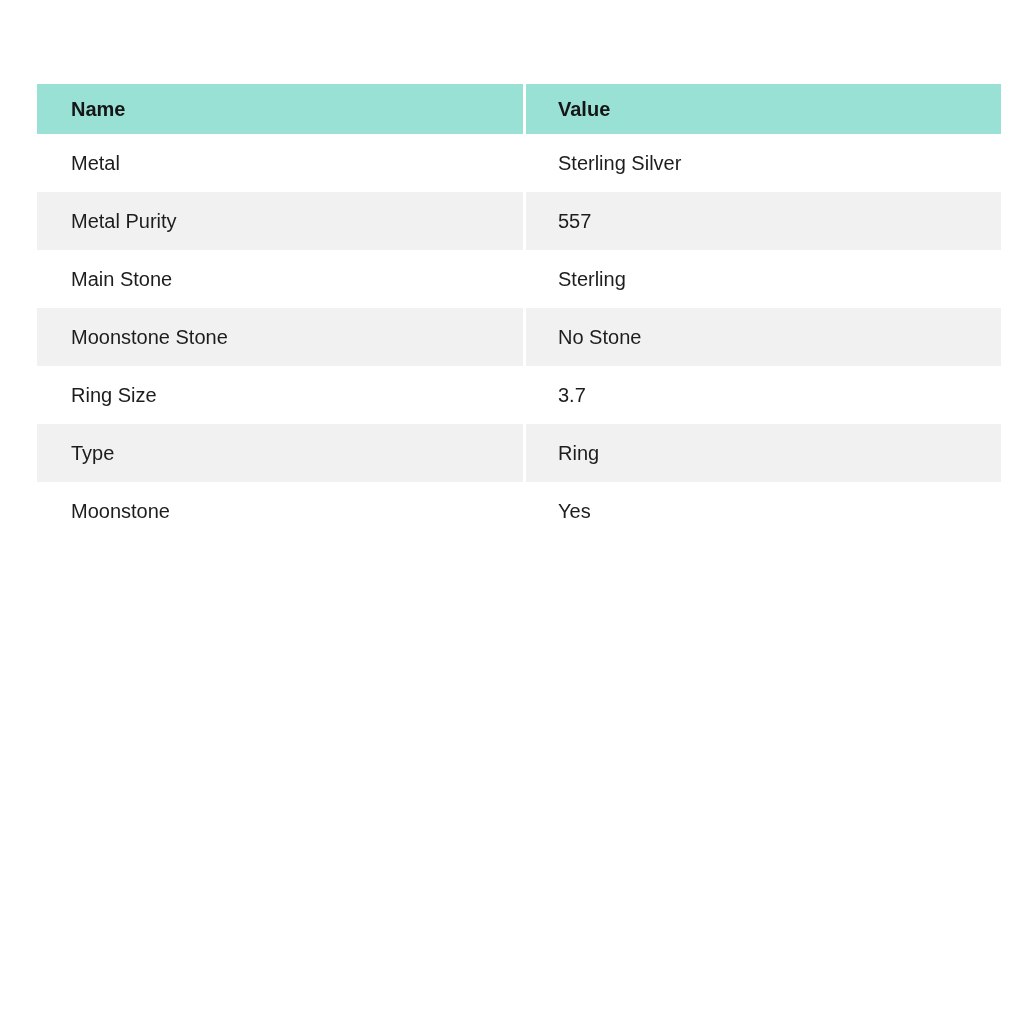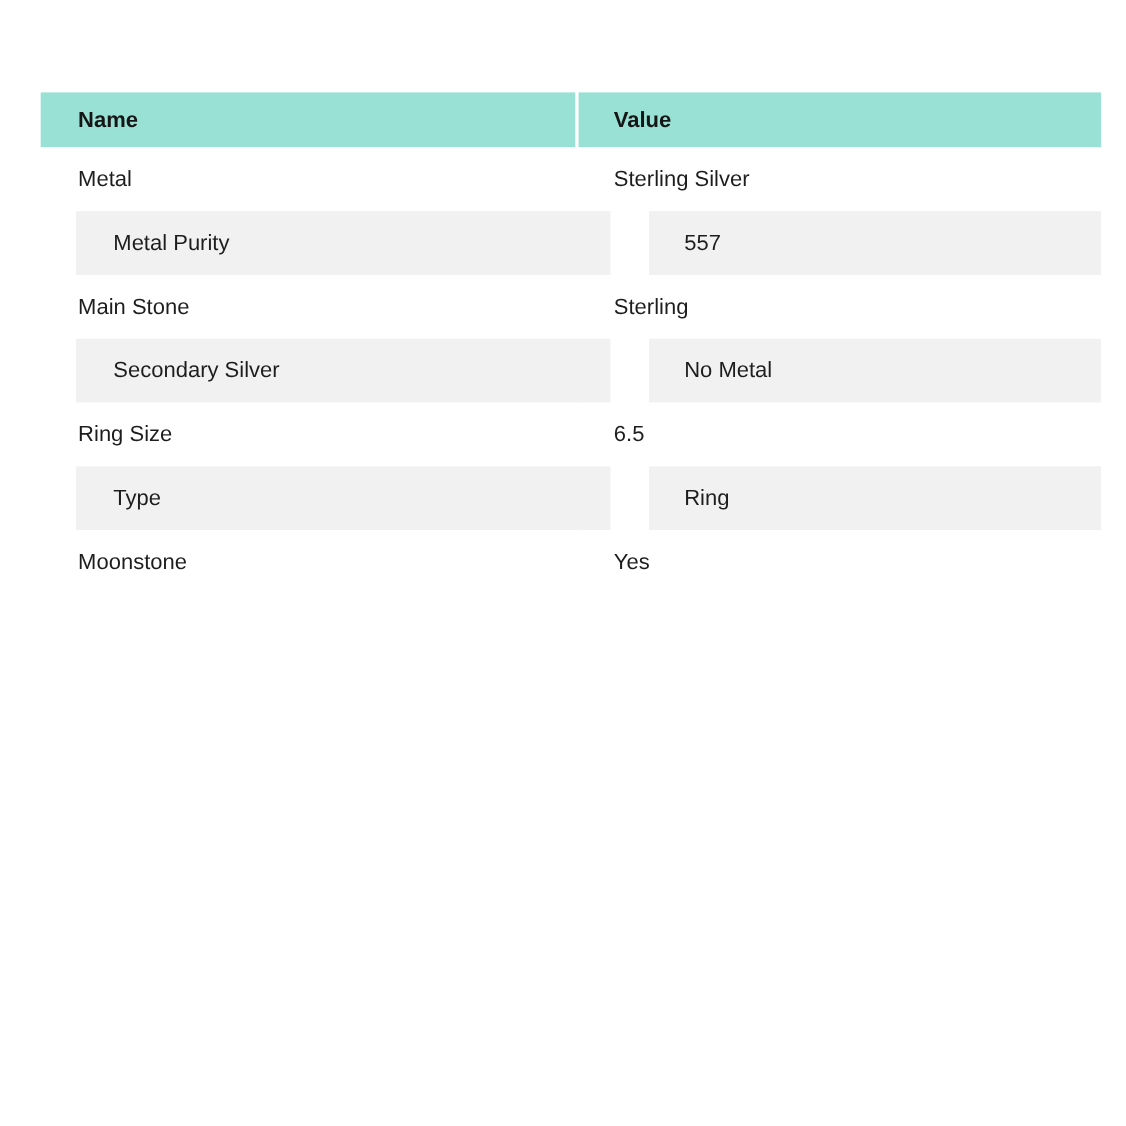--- a/index.html
+++ b/index.html
@@ -62,7 +62,6 @@
   }
   .t-row.body-row.alt .cell {
     background: var(--row-alt-bg, #f1f1f1);
-    margin-left: 32px;
   }
 </style>
 </head>

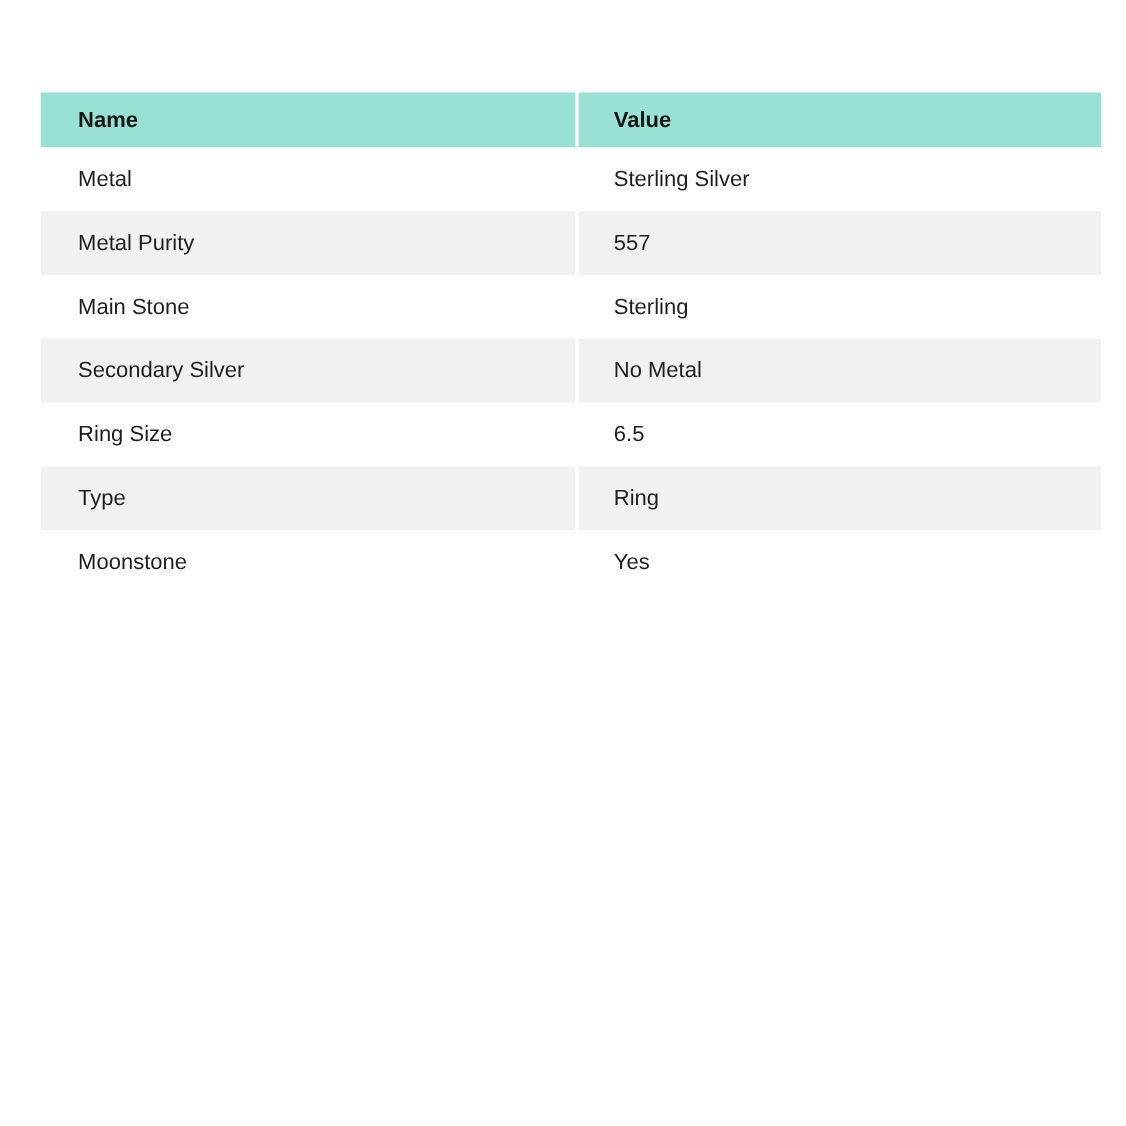--- a/index.html
+++ b/index.html
@@ -92,7 +92,7 @@
     </div>
 
     <div class="t-row body-row alt">
-      <div class="cell col-name">Secondary Silver</div>
+      <div class="cell col-name">Moonstone Stone</div>
       <div class="cell col-value">No Metal</div>
     </div>
 

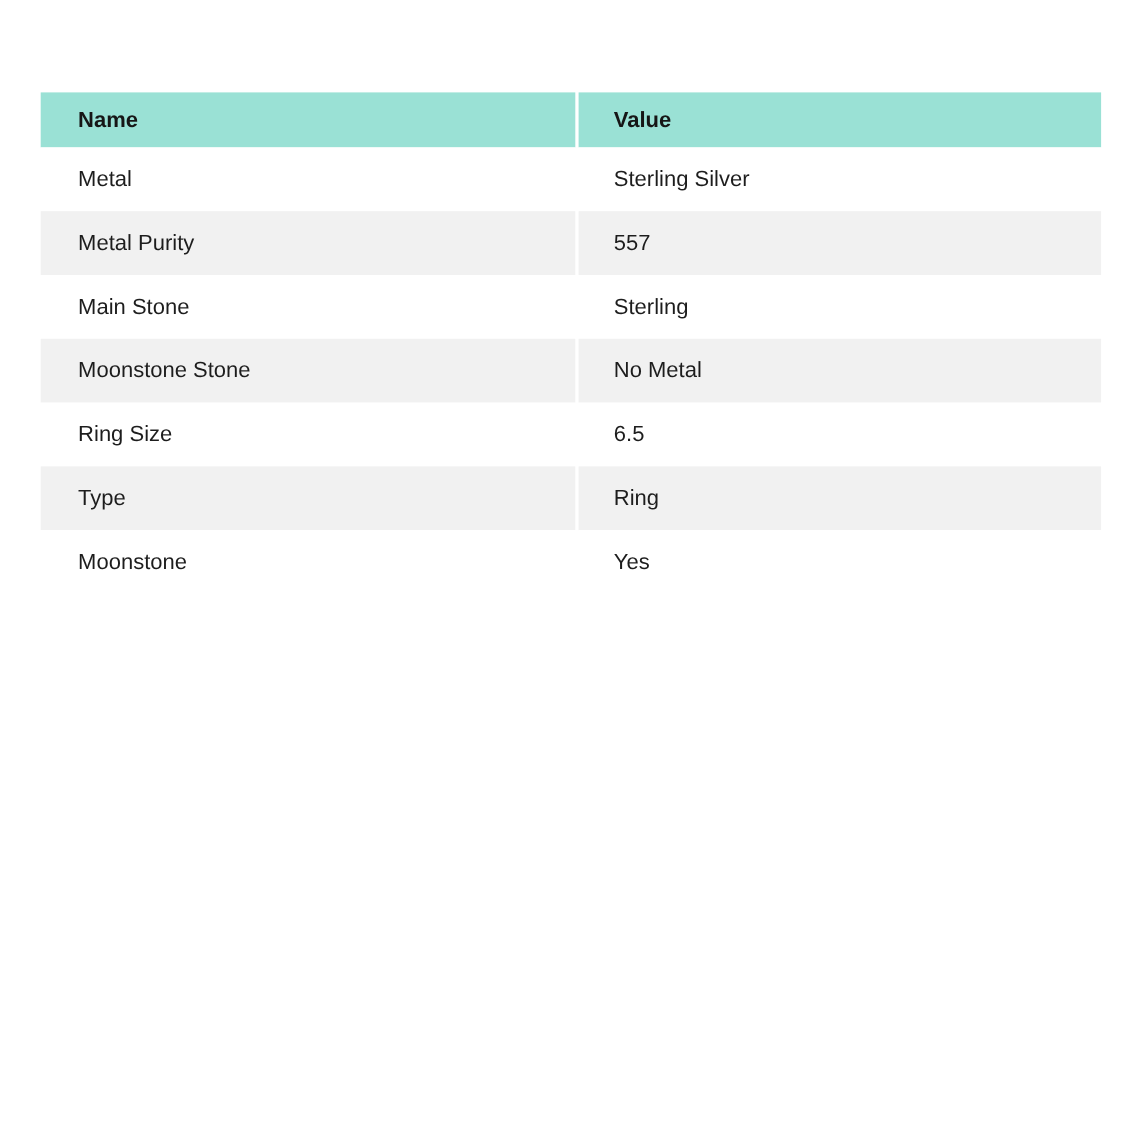--- a/index.html
+++ b/index.html
@@ -93,7 +93,7 @@
 
     <div class="t-row body-row alt">
       <div class="cell col-name">Moonstone Stone</div>
-      <div class="cell col-value">No Metal</div>
+      <div class="cell col-value">No Stone</div>
     </div>
 
     <div class="t-row body-row">

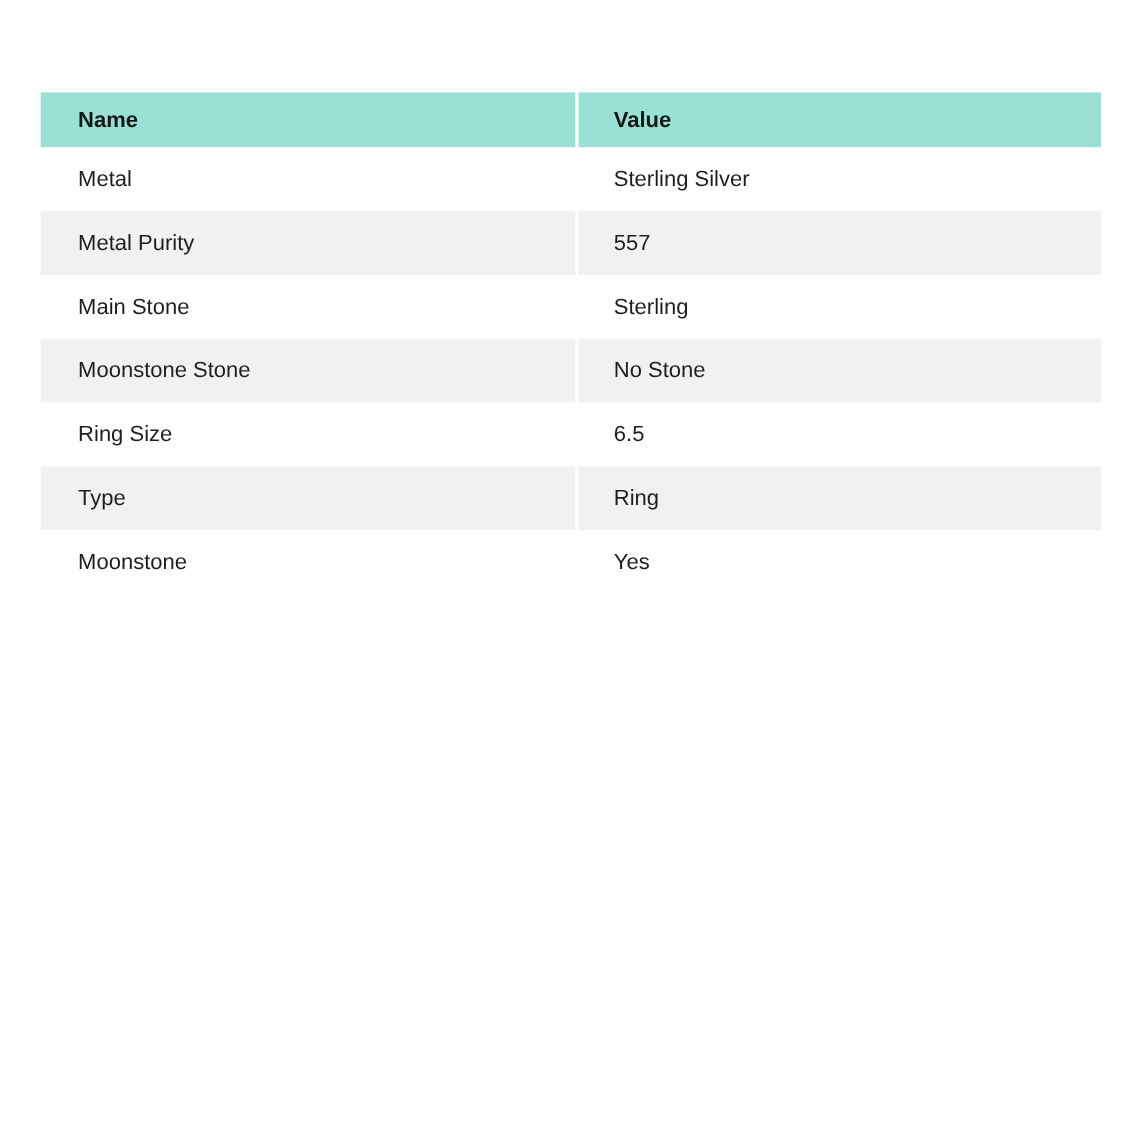--- a/index.html
+++ b/index.html
@@ -98,7 +98,7 @@
 
     <div class="t-row body-row">
       <div class="cell col-name">Ring Size</div>
-      <div class="cell col-value">6.5</div>
+      <div class="cell col-value">3.7</div>
     </div>
 
     <div class="t-row body-row alt">

